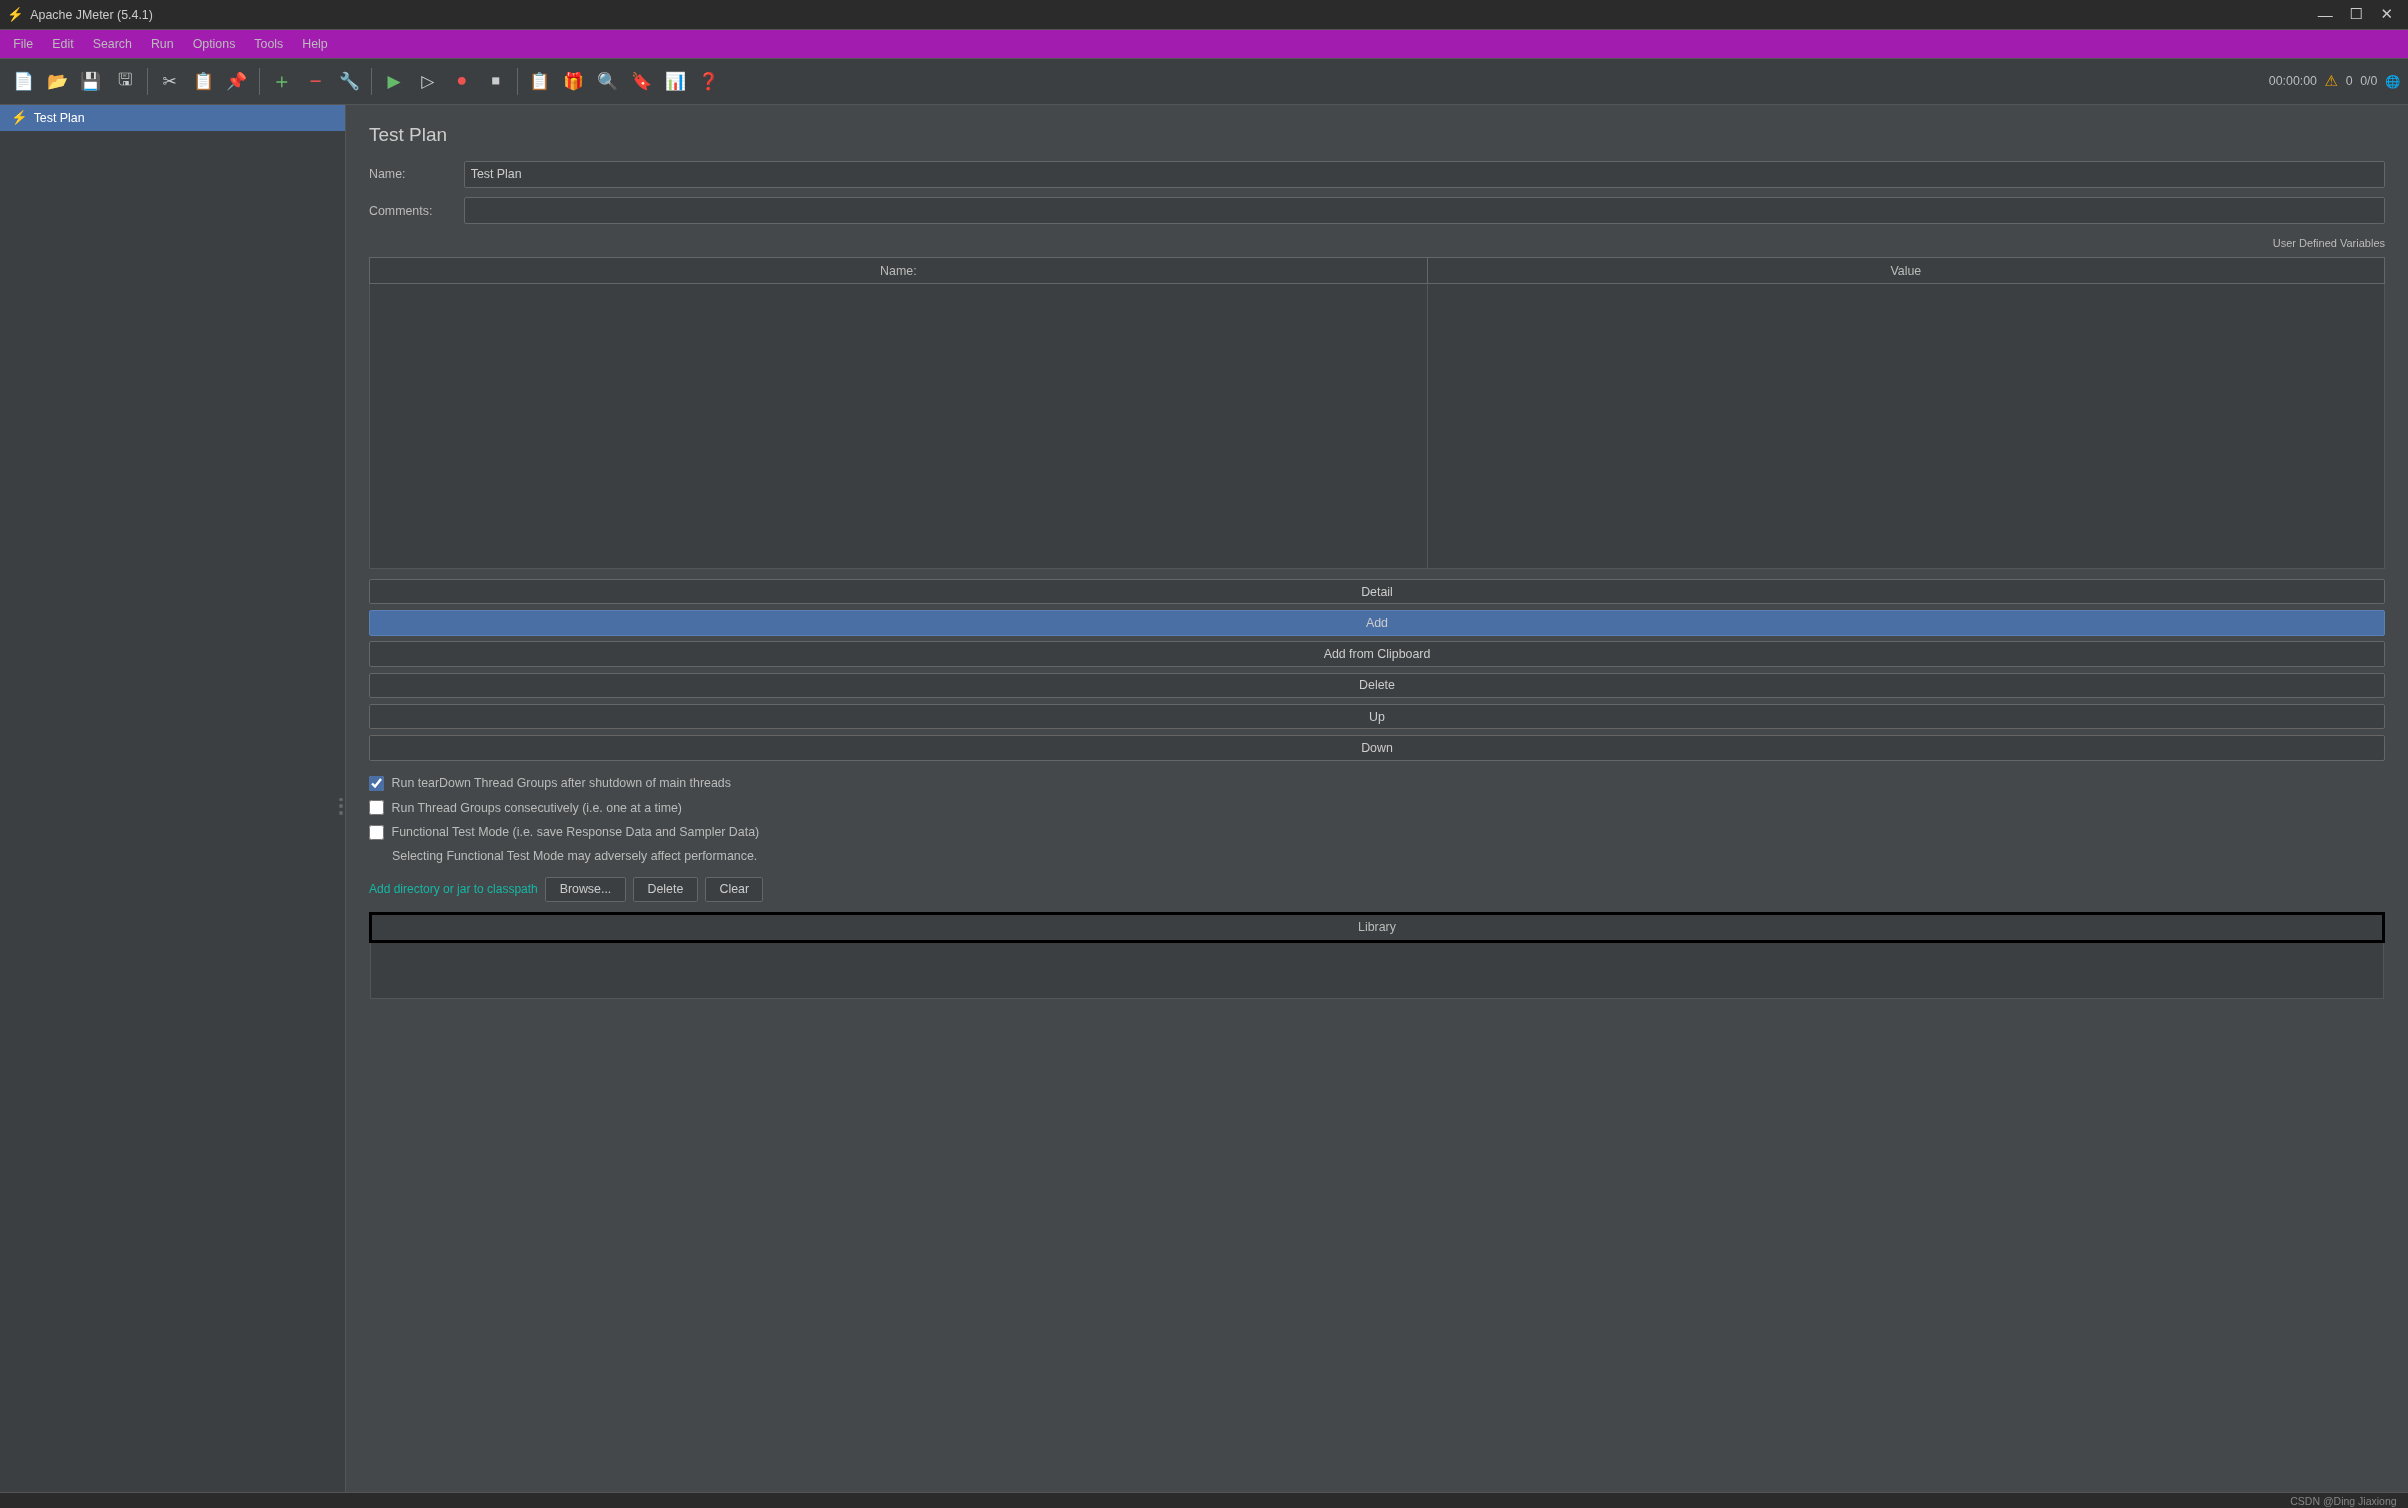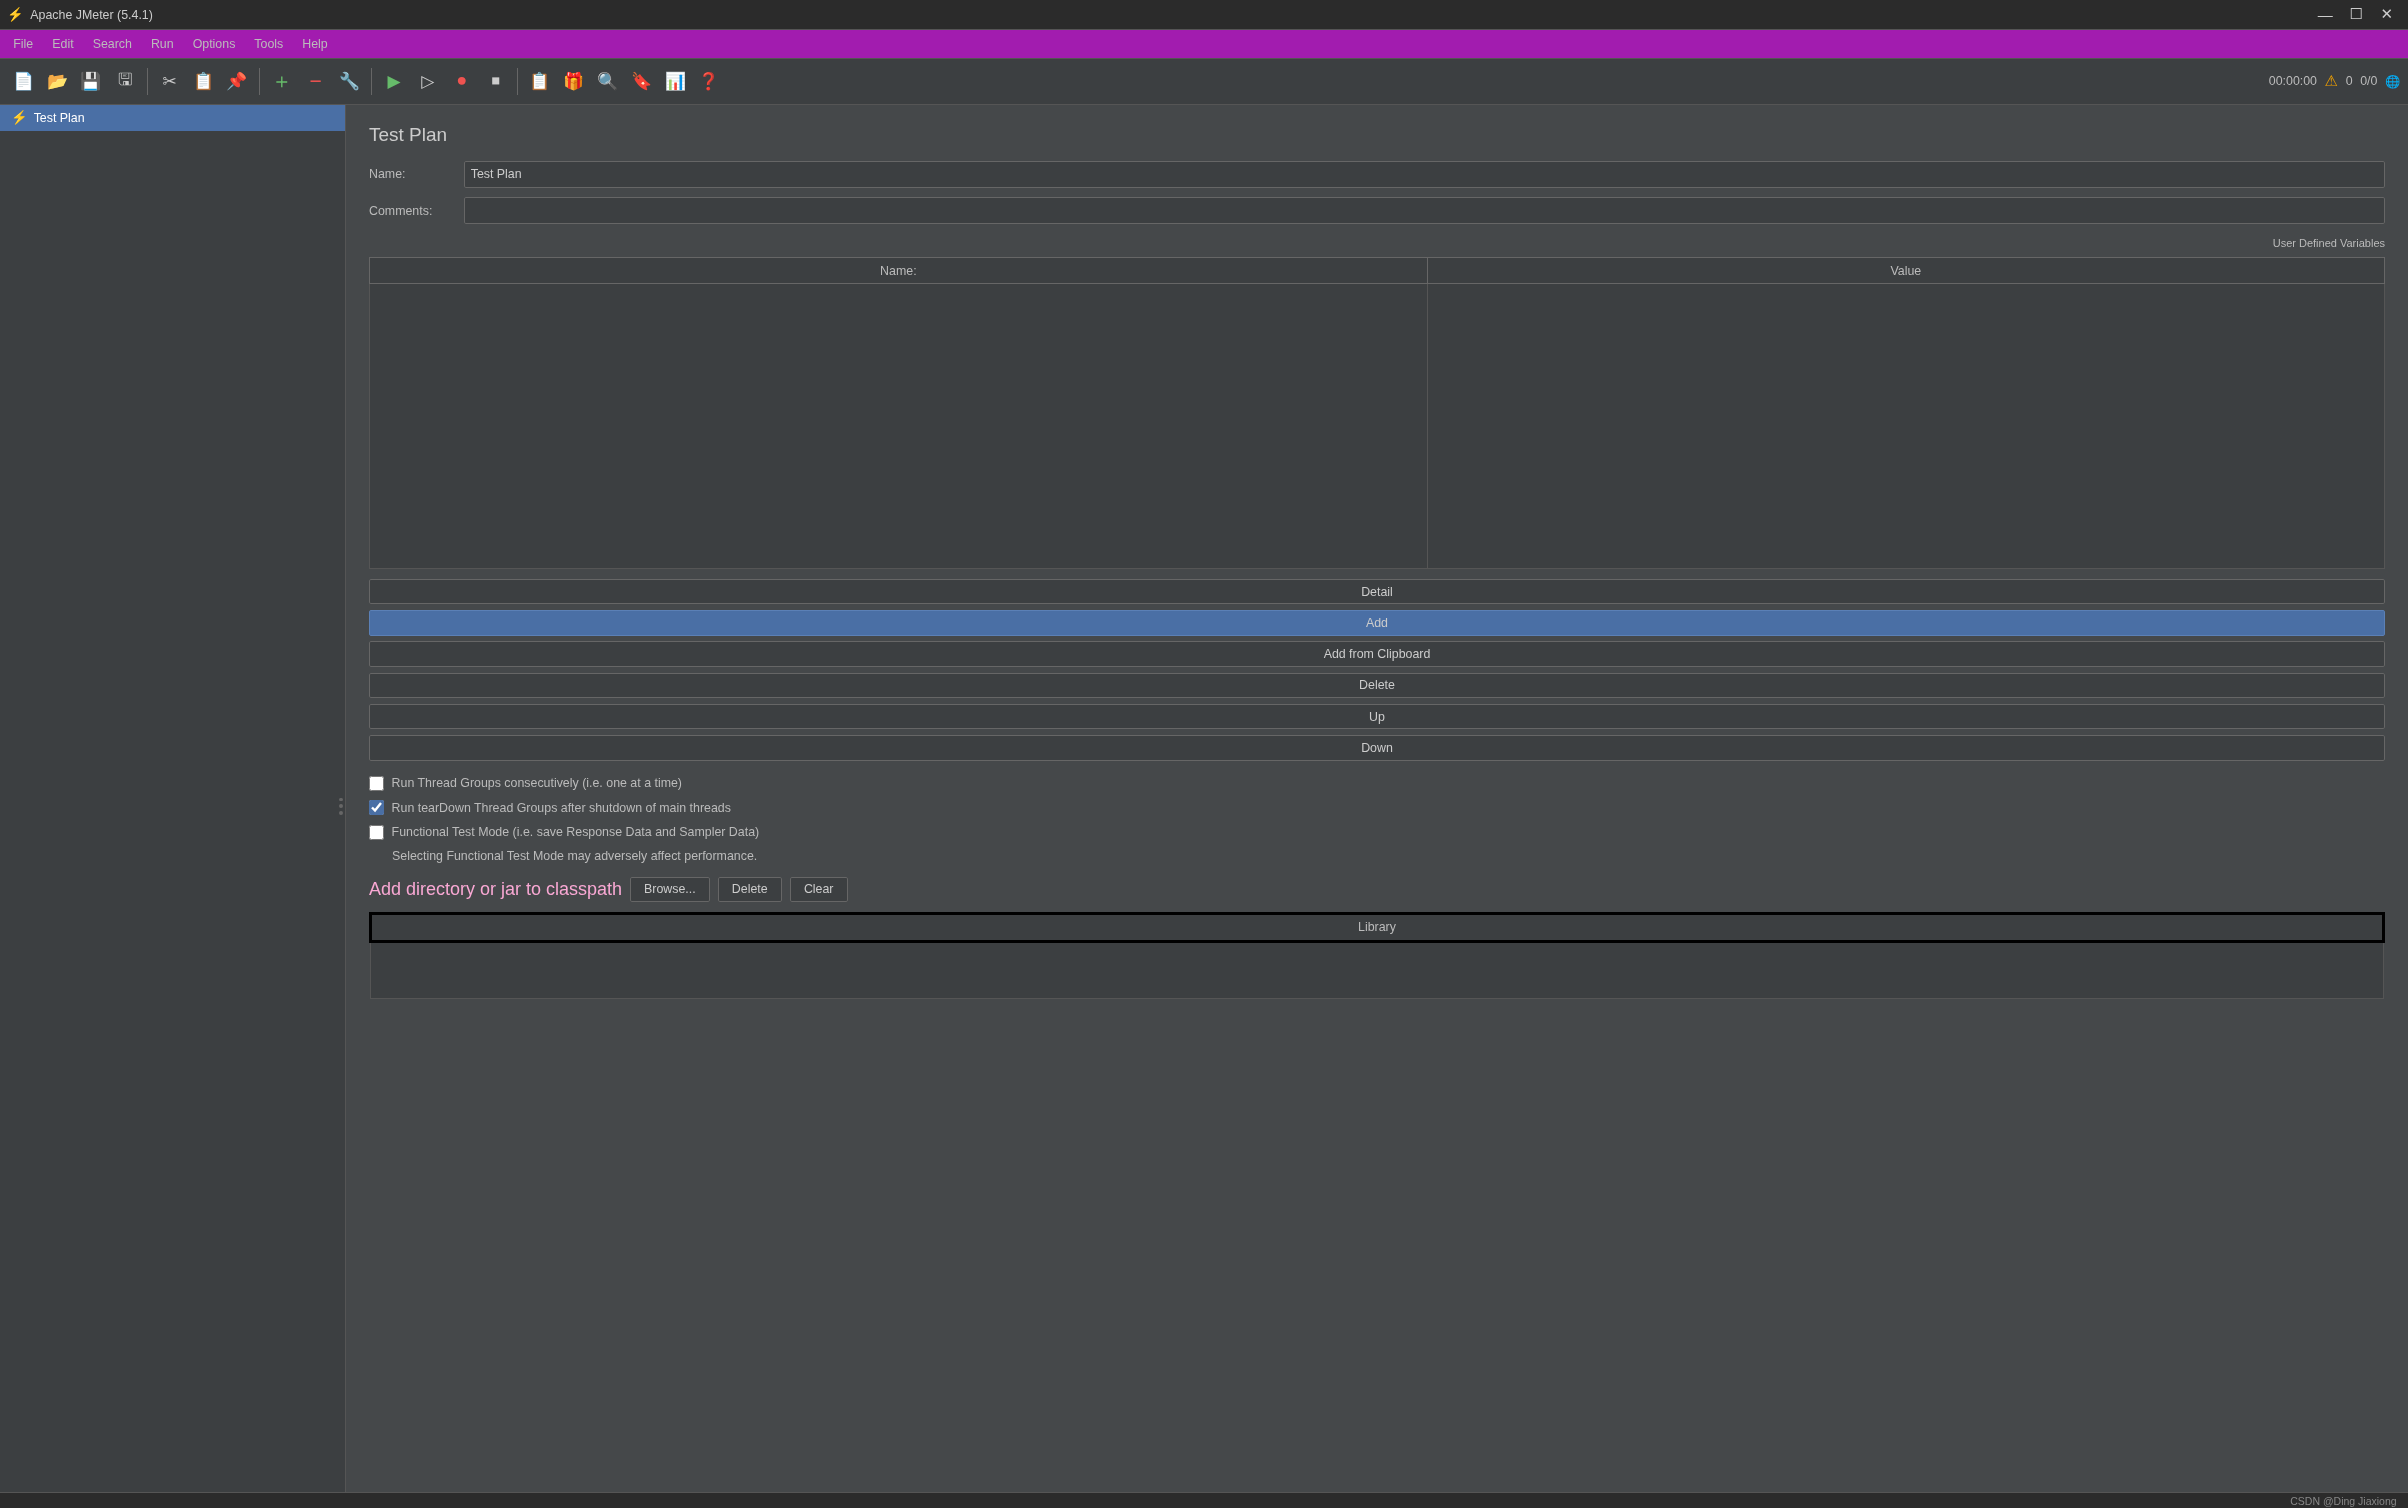--- a/index.html
+++ b/index.html
@@ -458,13 +458,13 @@
     </div>
 
     <div class="checkbox-row">
+      <input type="checkbox" id="chk-teardown" checked="" style="">
+      <label class="checkbox-label" for="chk-teardown">Run tearDown Thread Groups after shutdown of main threads</label>
+    </div>
+
+    <div class="checkbox-row">
       <input type="checkbox" id="chk-run-thread" style="">
       <label class="checkbox-label" for="chk-run-thread">Run Thread Groups consecutively (i.e. one at a time)</label>
-    </div>
-
-    <div class="checkbox-row">
-      <input type="checkbox" id="chk-teardown" checked="" style="">
-      <label class="checkbox-label" for="chk-teardown">Run tearDown Thread Groups after shutdown of main threads</label>
     </div>
 
     <div class="checkbox-row">

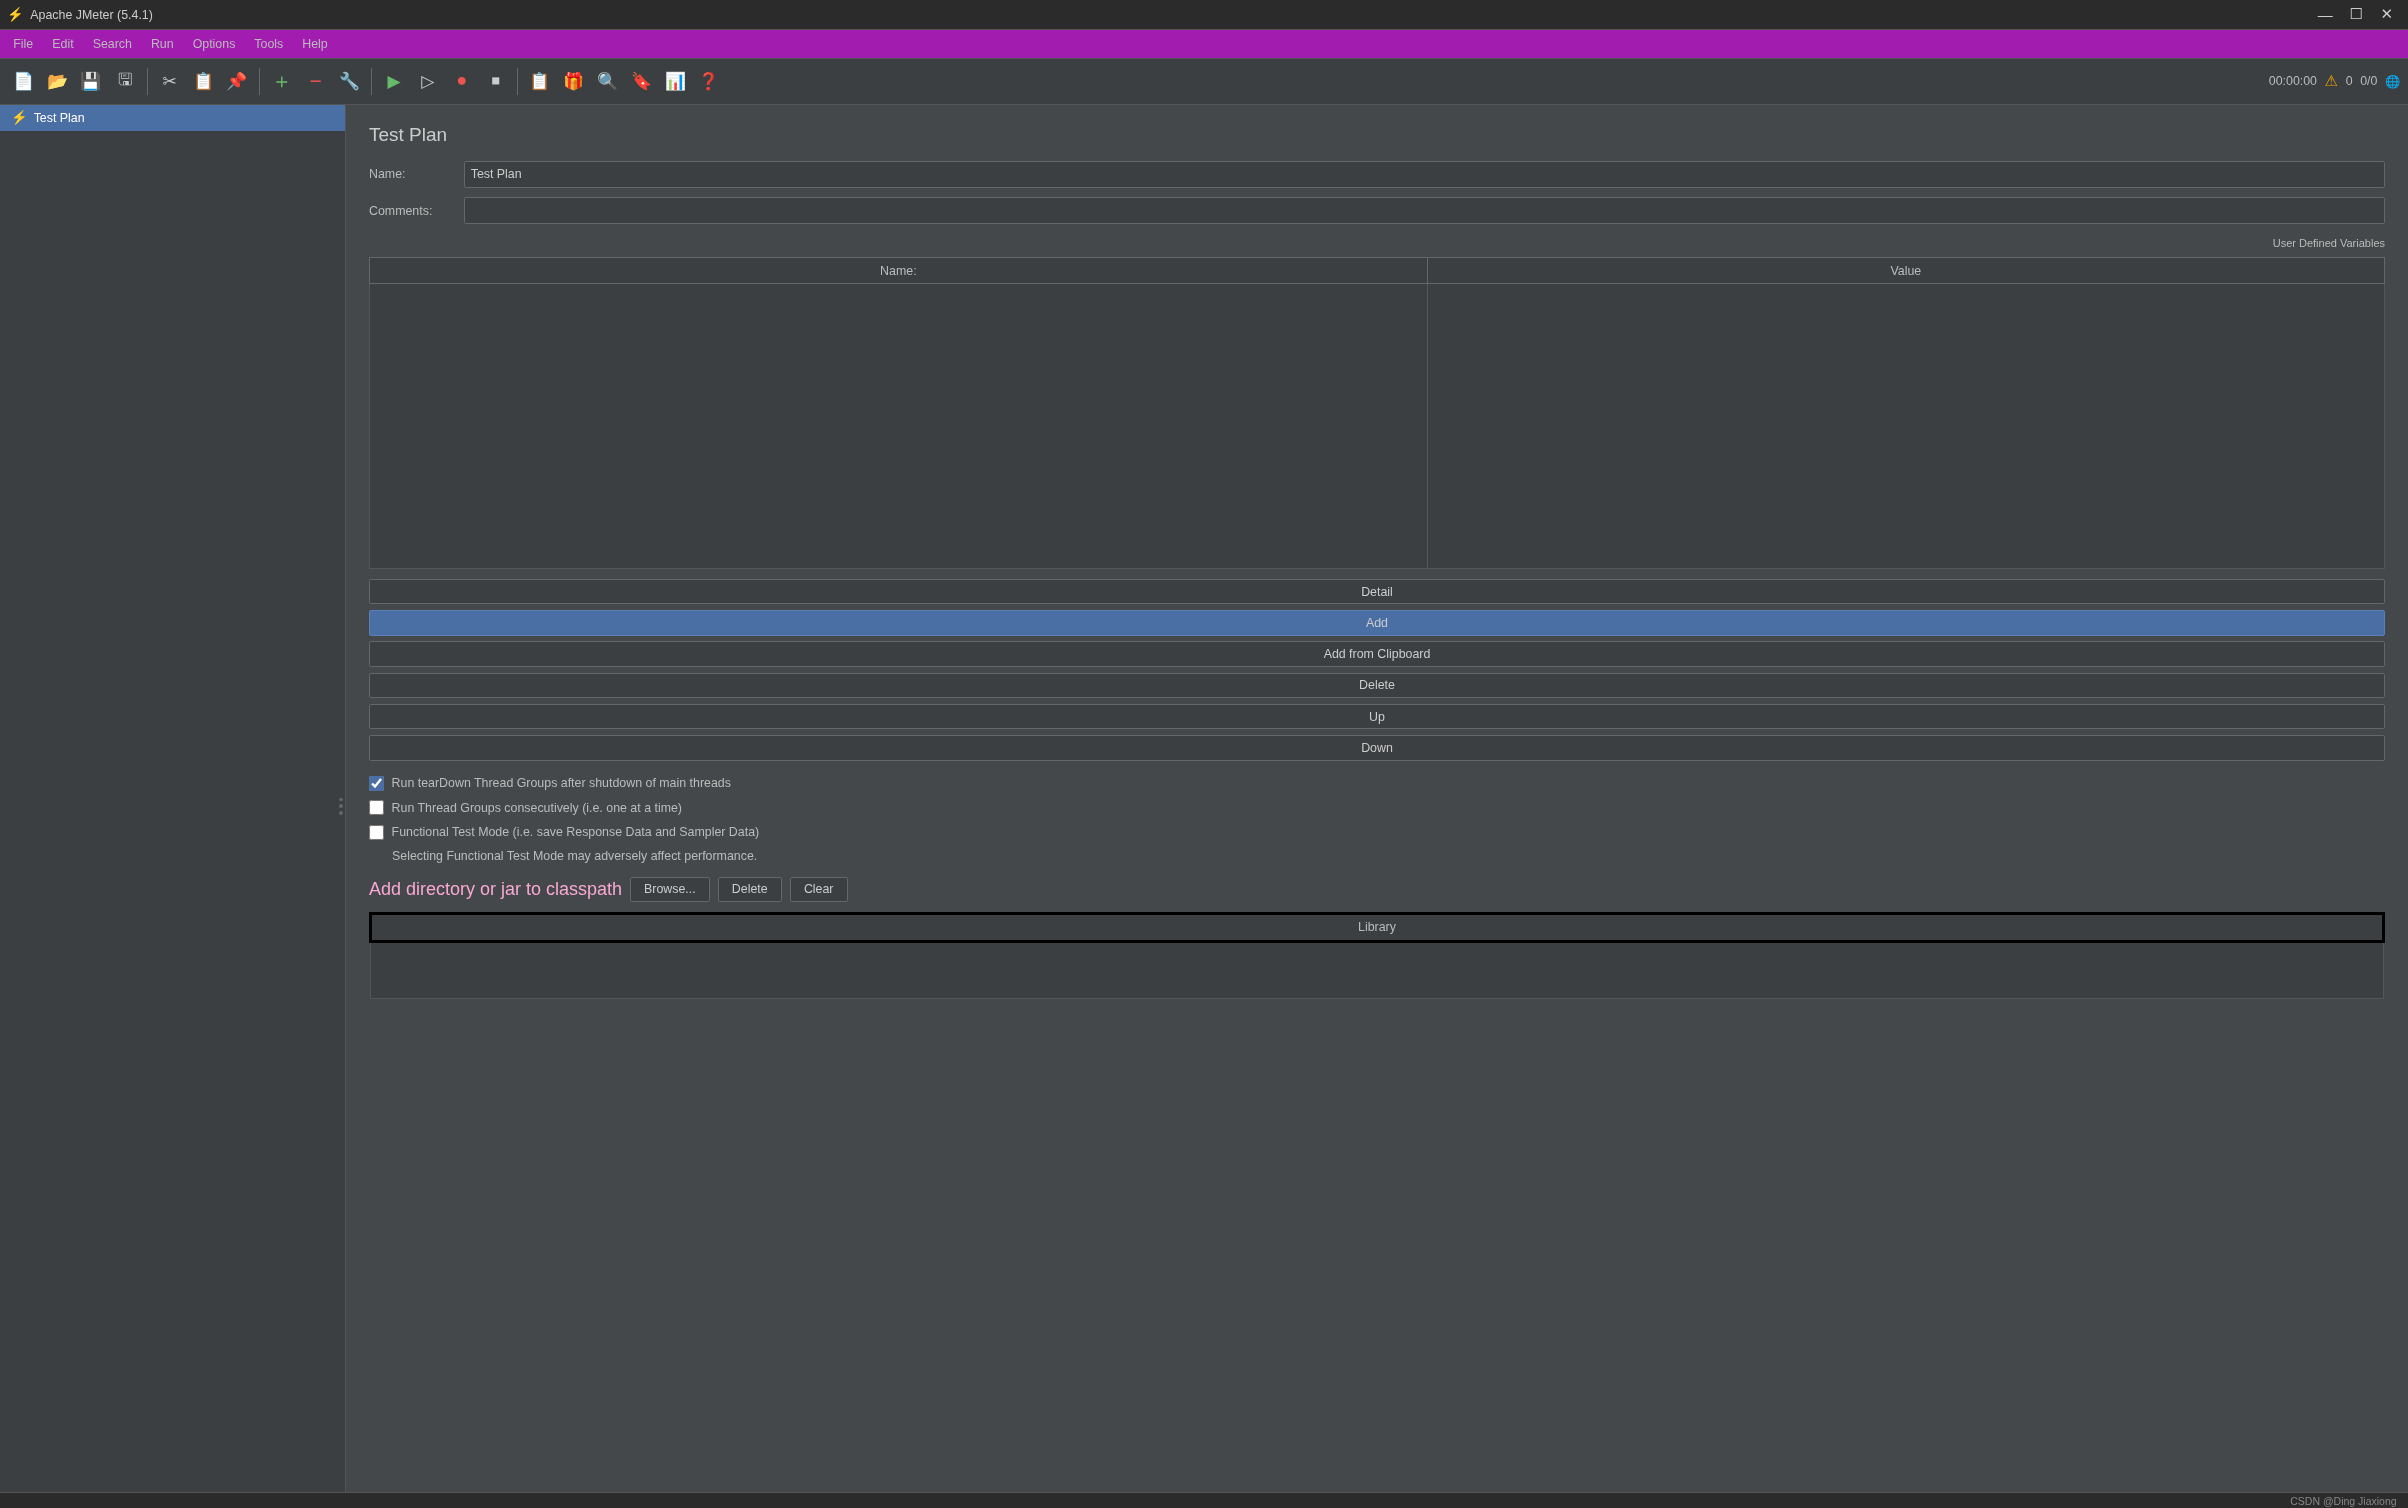--- a/index.html
+++ b/index.html
@@ -284,8 +284,8 @@
       margin-bottom: 9.5px;
     }
     .classpath-label {
-      color: #f9a8d4;
-      font-size: 18px;
+      color: #14b8a6;
+      font-size: 12px;
     }
 
     

